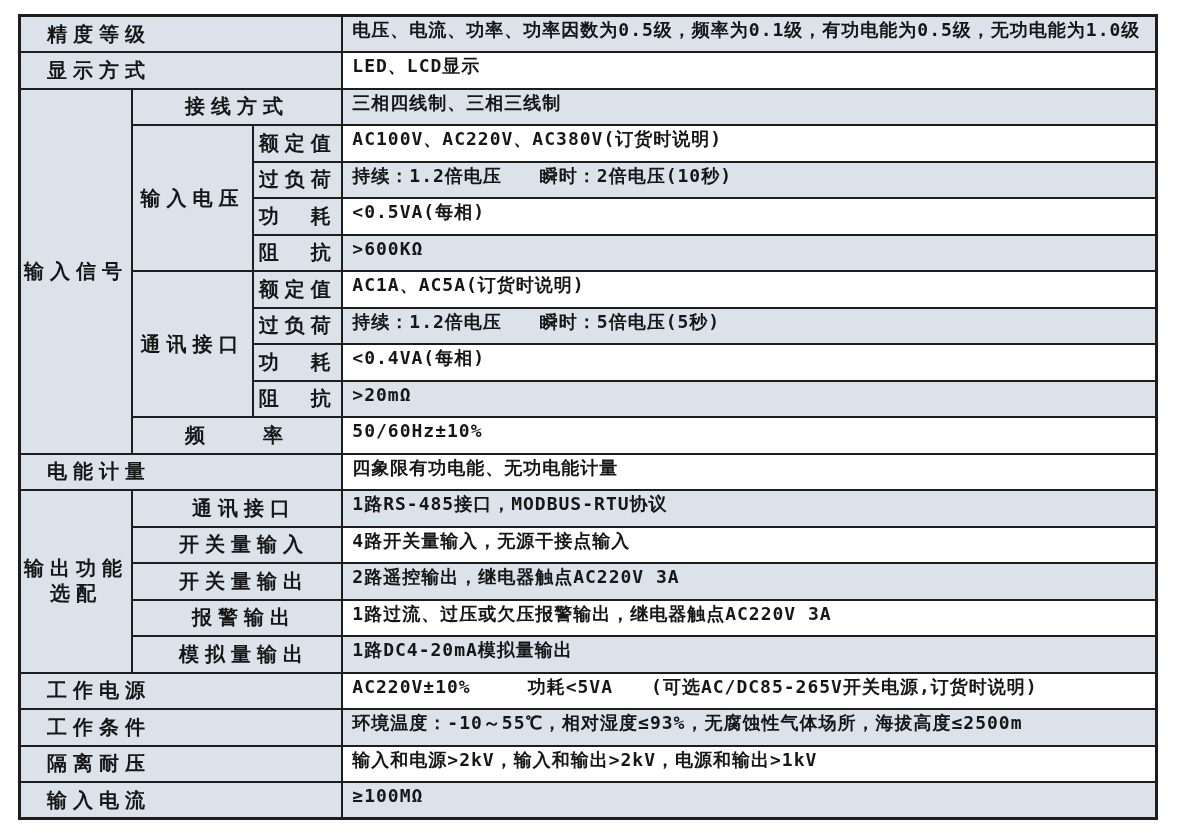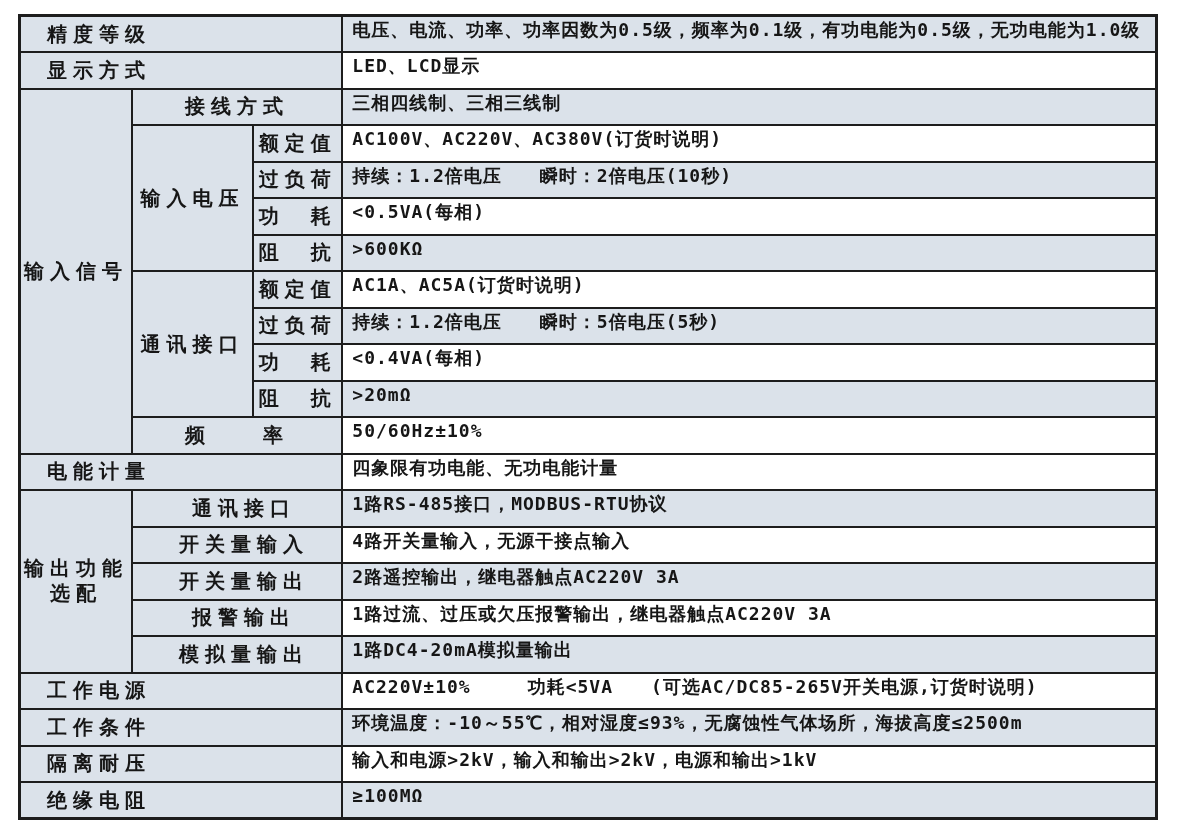--- a/index.html
+++ b/index.html
@@ -156,7 +156,7 @@
           <td class="val w">输入和电源&gt;2kV，输入和输出&gt;2kV，电源和输出&gt;1kV</td>
         </tr>
         <tr>
-          <td colspan="3" class="lab l1">绝缘电阻</td>
+          <td colspan="3" class="lab l1">输入电流</td>
           <td class="val b">≥100MΩ</td>
         </tr>
       </tbody>

